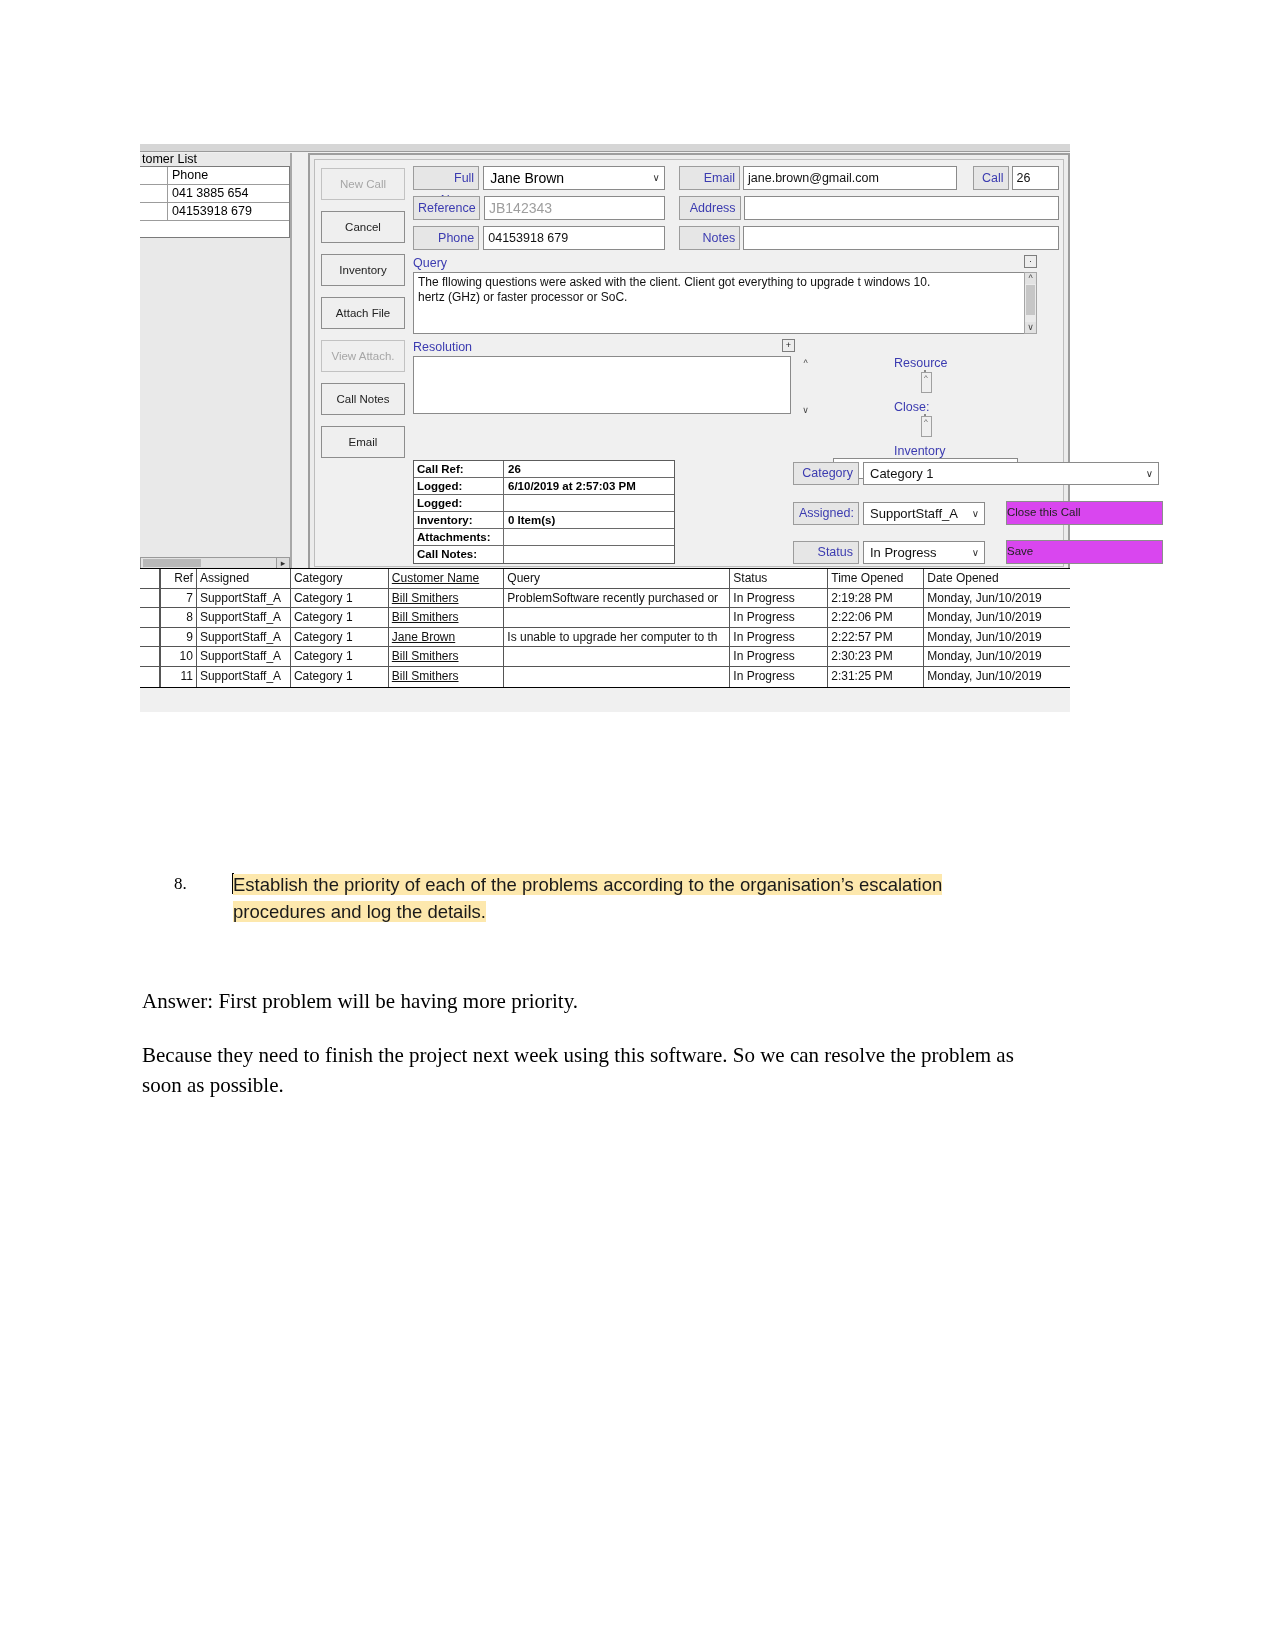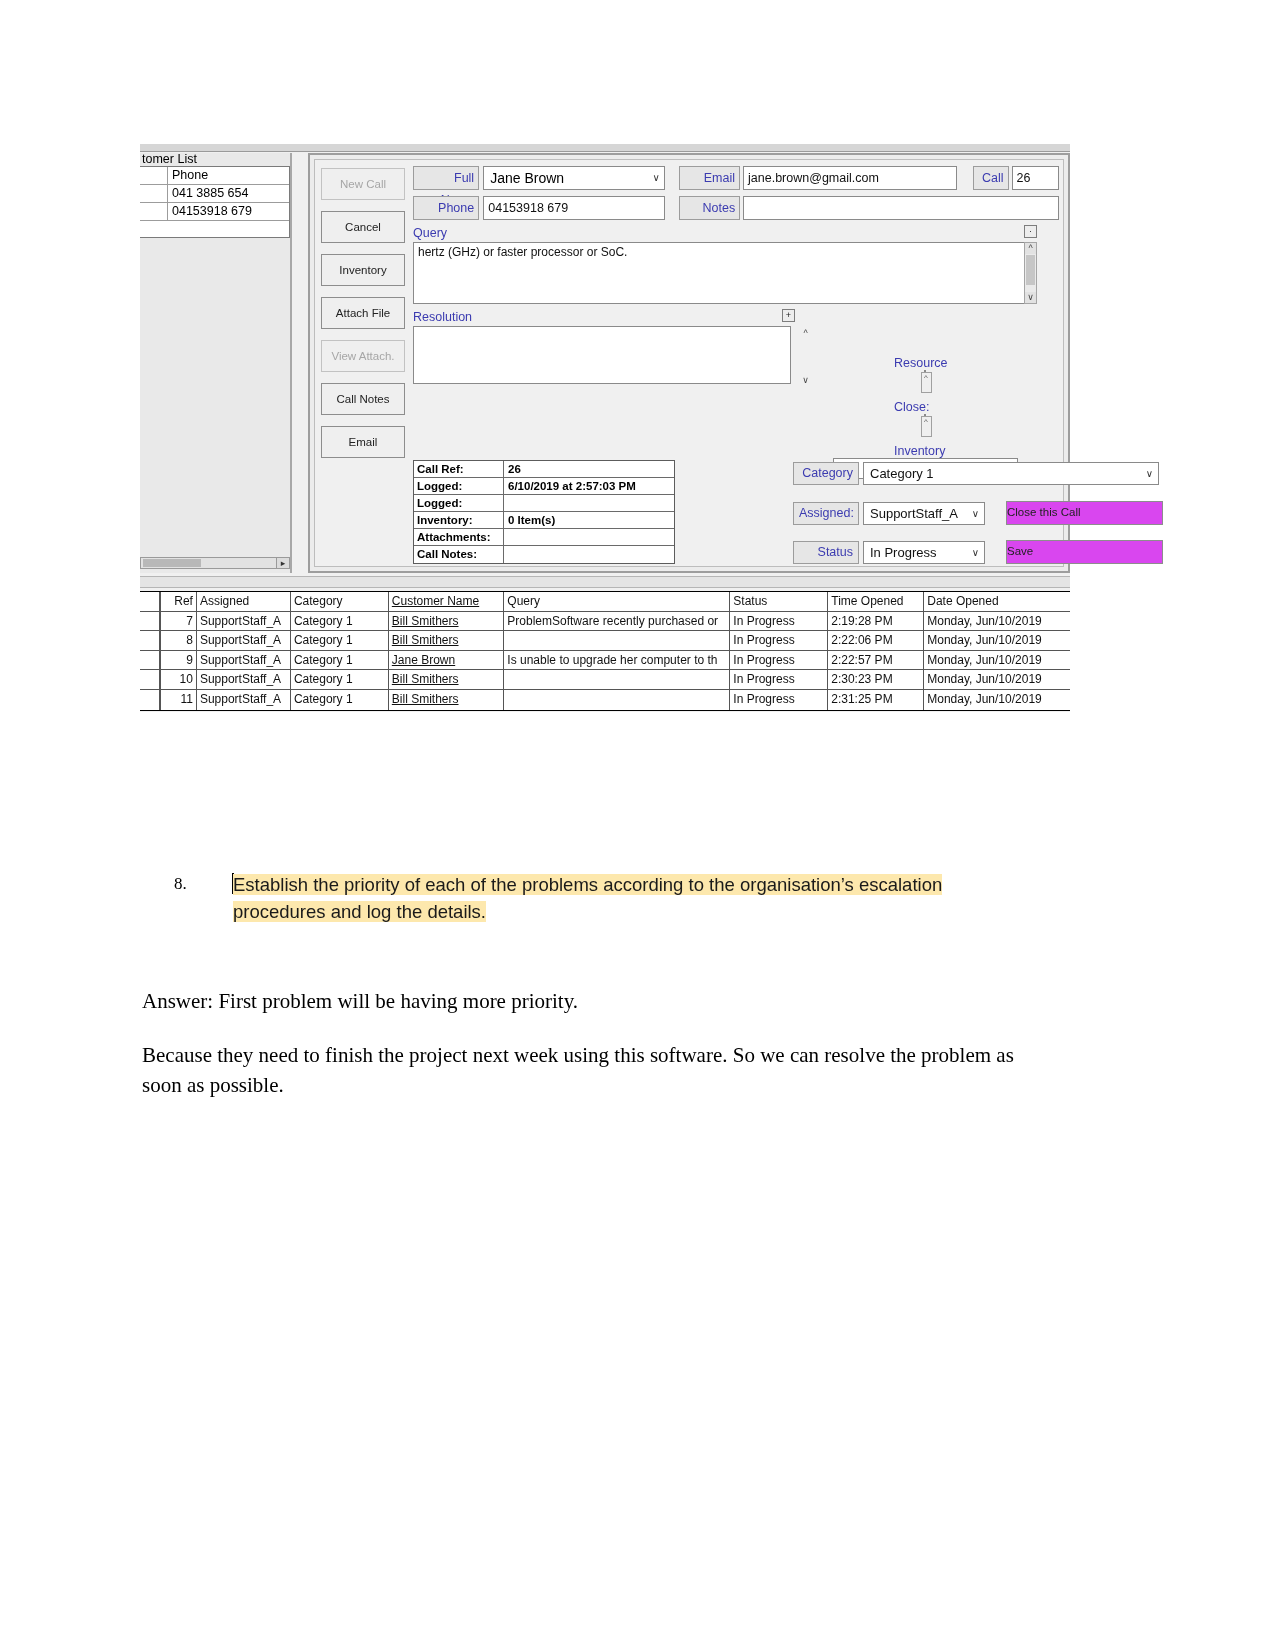--- a/index.html
+++ b/index.html
@@ -266,6 +266,12 @@
           <div class="finput small" style="width:48px;margin-left:3px">26</div>
         </div>
 
+        <div class="frow">
+          <div class="flabel" style="width:67px">Reference</div>
+          <div class="finput placeholder" style="width:184px;margin-left:4px">JB142343</div>
+          <div class="flabel" style="width:62px;margin-left:14px">Address</div>
+          <div class="finput small" style="width:320px;margin-left:3px"></div>
+        </div>
 
         <div class="frow">
           <div class="flabel" style="width:67px">Phone</div>

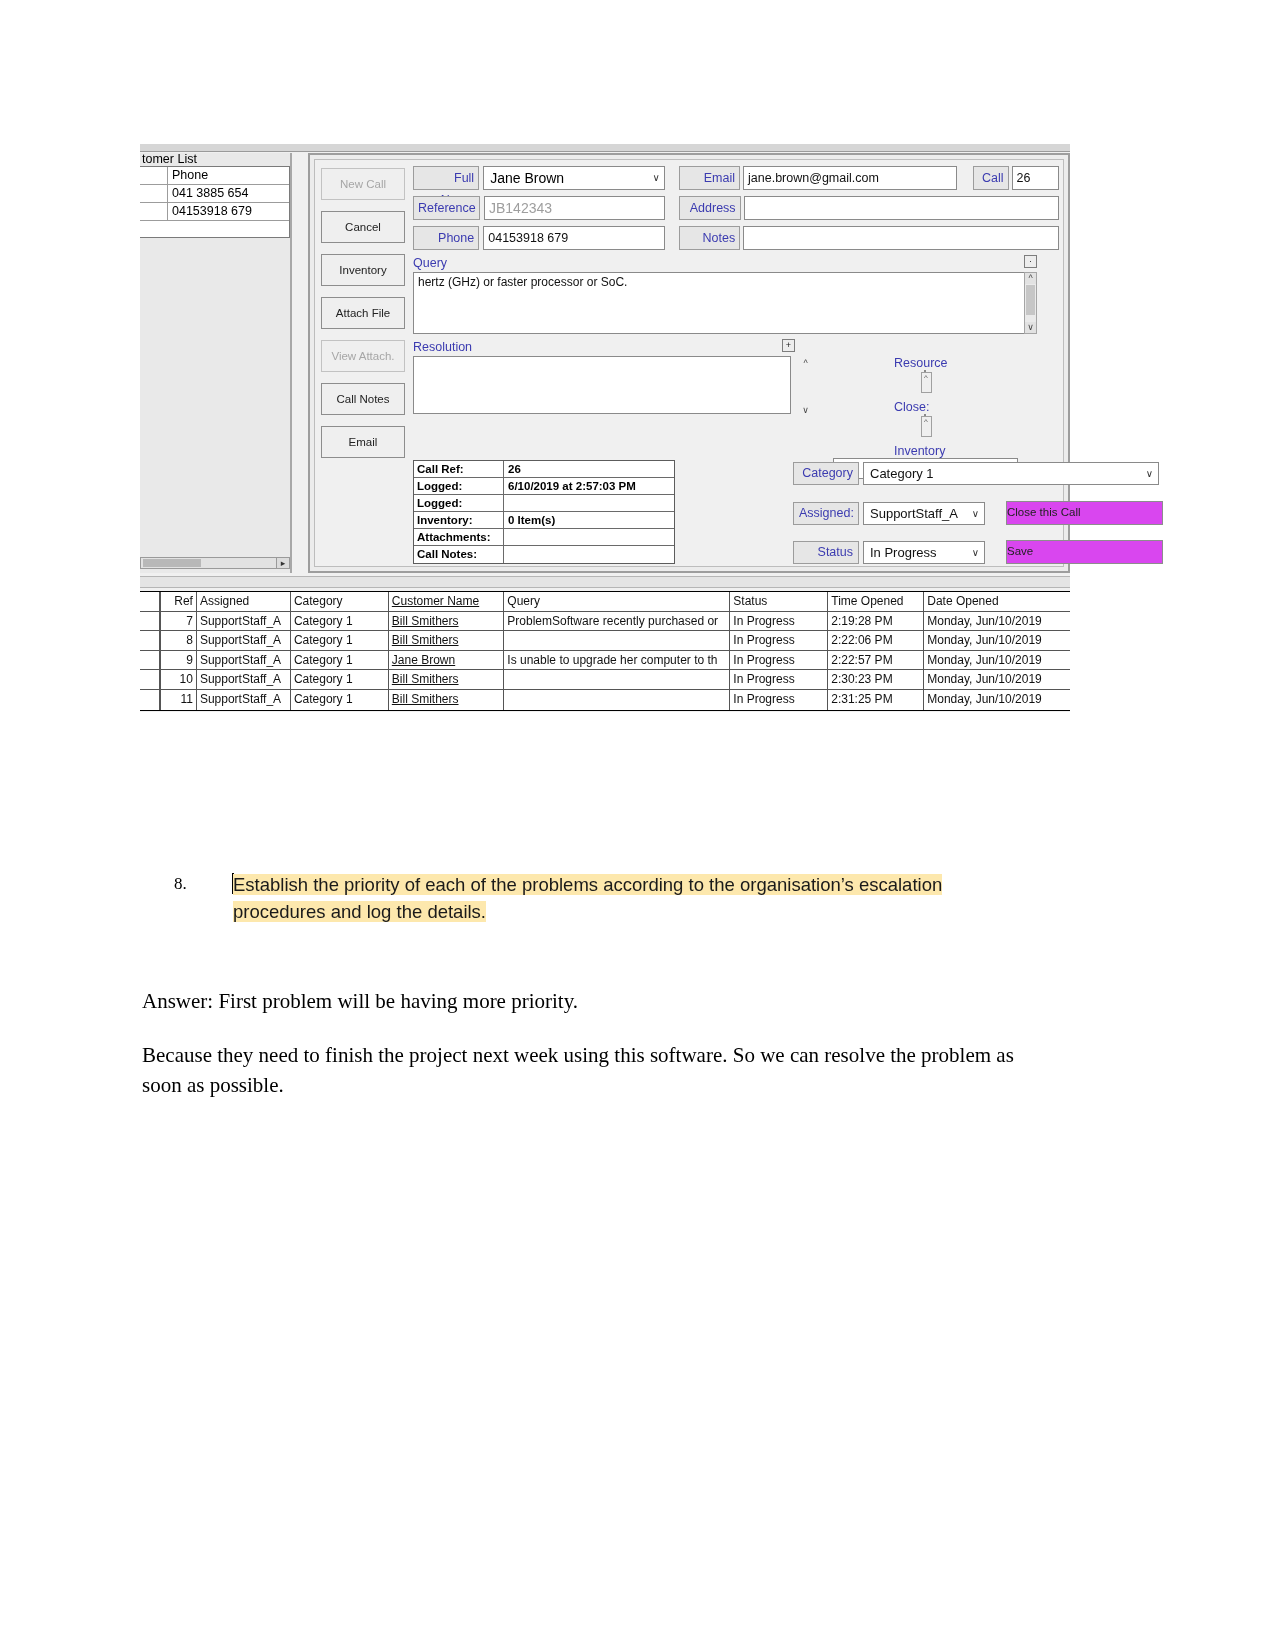--- a/index.html
+++ b/index.html
@@ -285,6 +285,7 @@
           <div class="tinybtn" style="position:absolute;right:0;top:-1px">·</div>
           <div class="query-wrap">
             <div class="query-box" style="width:624px">
+              <div>The fllowing questions were asked with the client. Client got everything to upgrade t  windows 10.</div>
               <div>hertz (GHz) or faster processor or SoC.</div>
             </div>
             <div class="vscroll" style="right:0;top:0;height:62px">

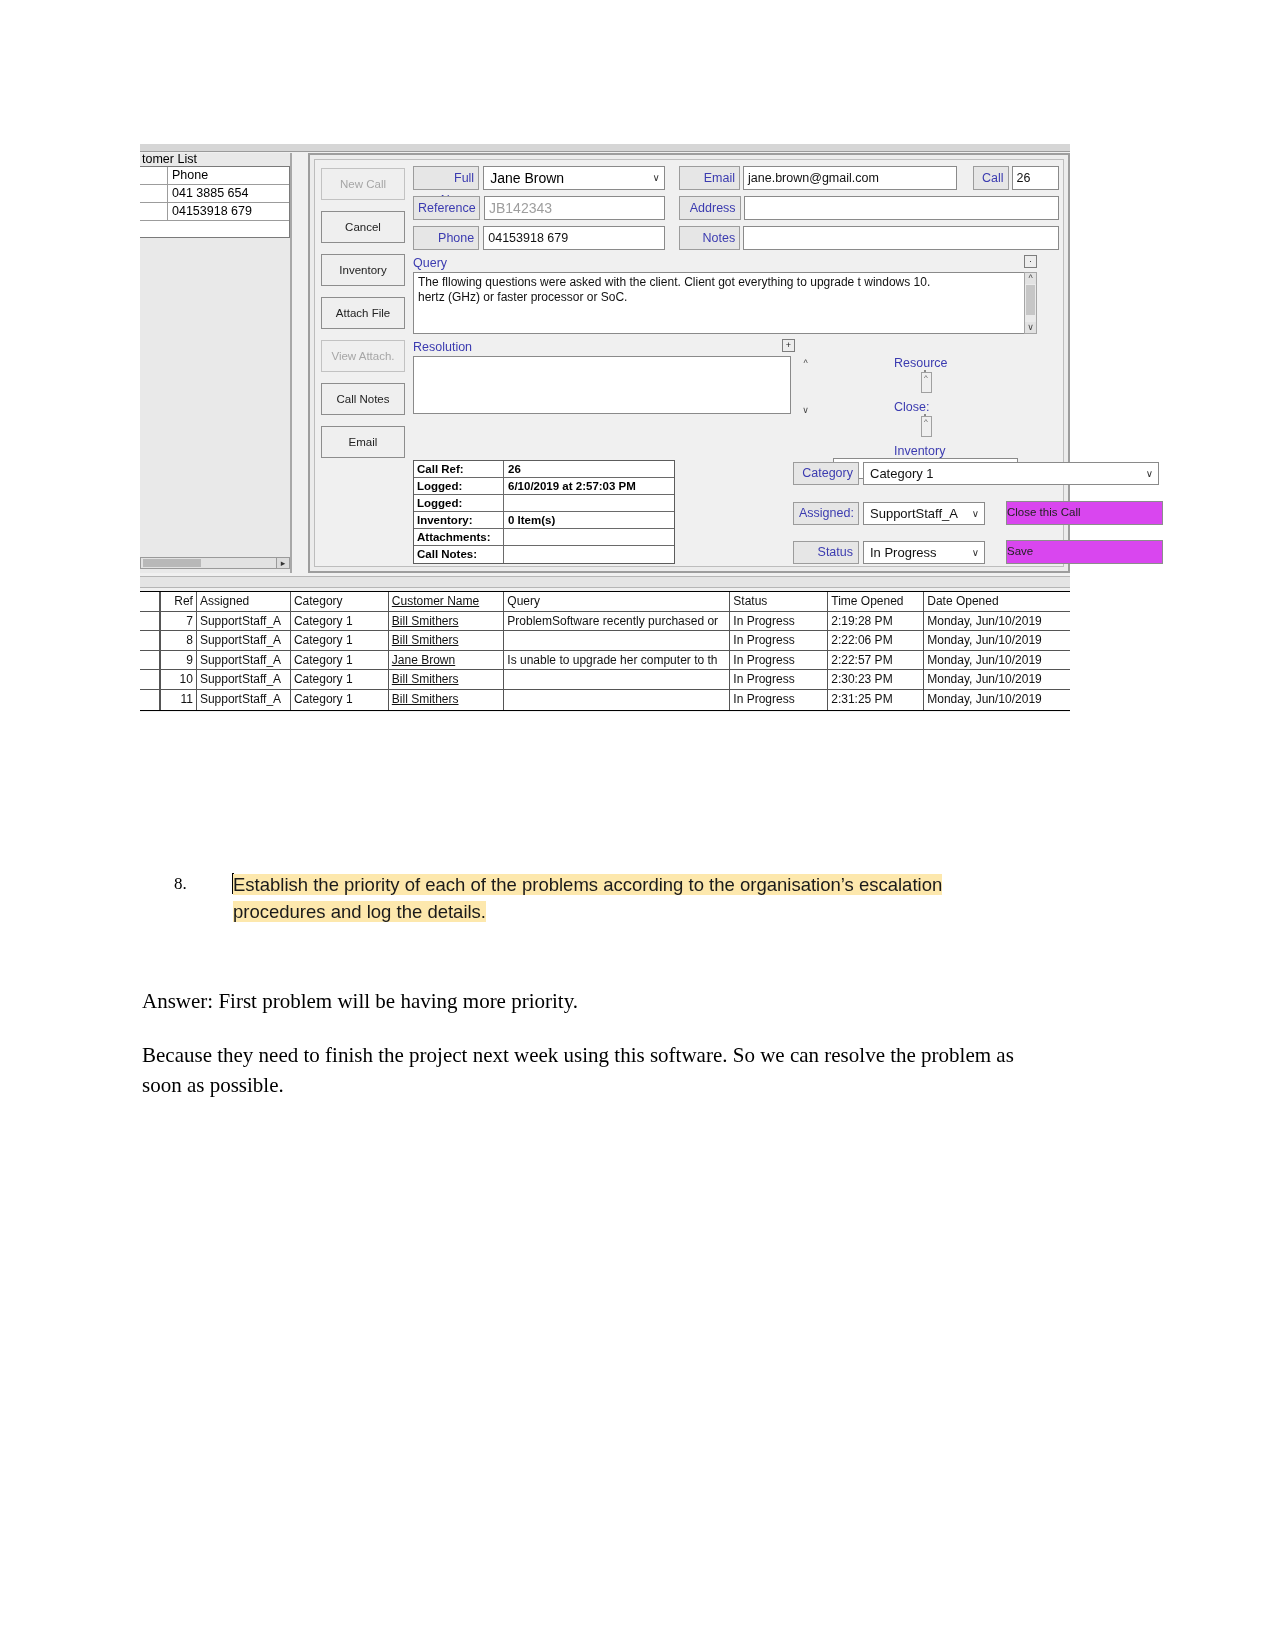--- a/index.html
+++ b/index.html
@@ -166,7 +166,7 @@
     background:#e4e4e4; border-top:1px solid #b5b5b5; border-bottom:1px solid #b5b5b5;
   }
   .results{
-    position:absolute; left:0; top:447px; width:930px;
+    position:absolute; left:0; top:424px; width:930px;
     background:#fff; font-size:12px; color:#111;
     border-top:1px solid #000; border-bottom:1px solid #000;
   }

